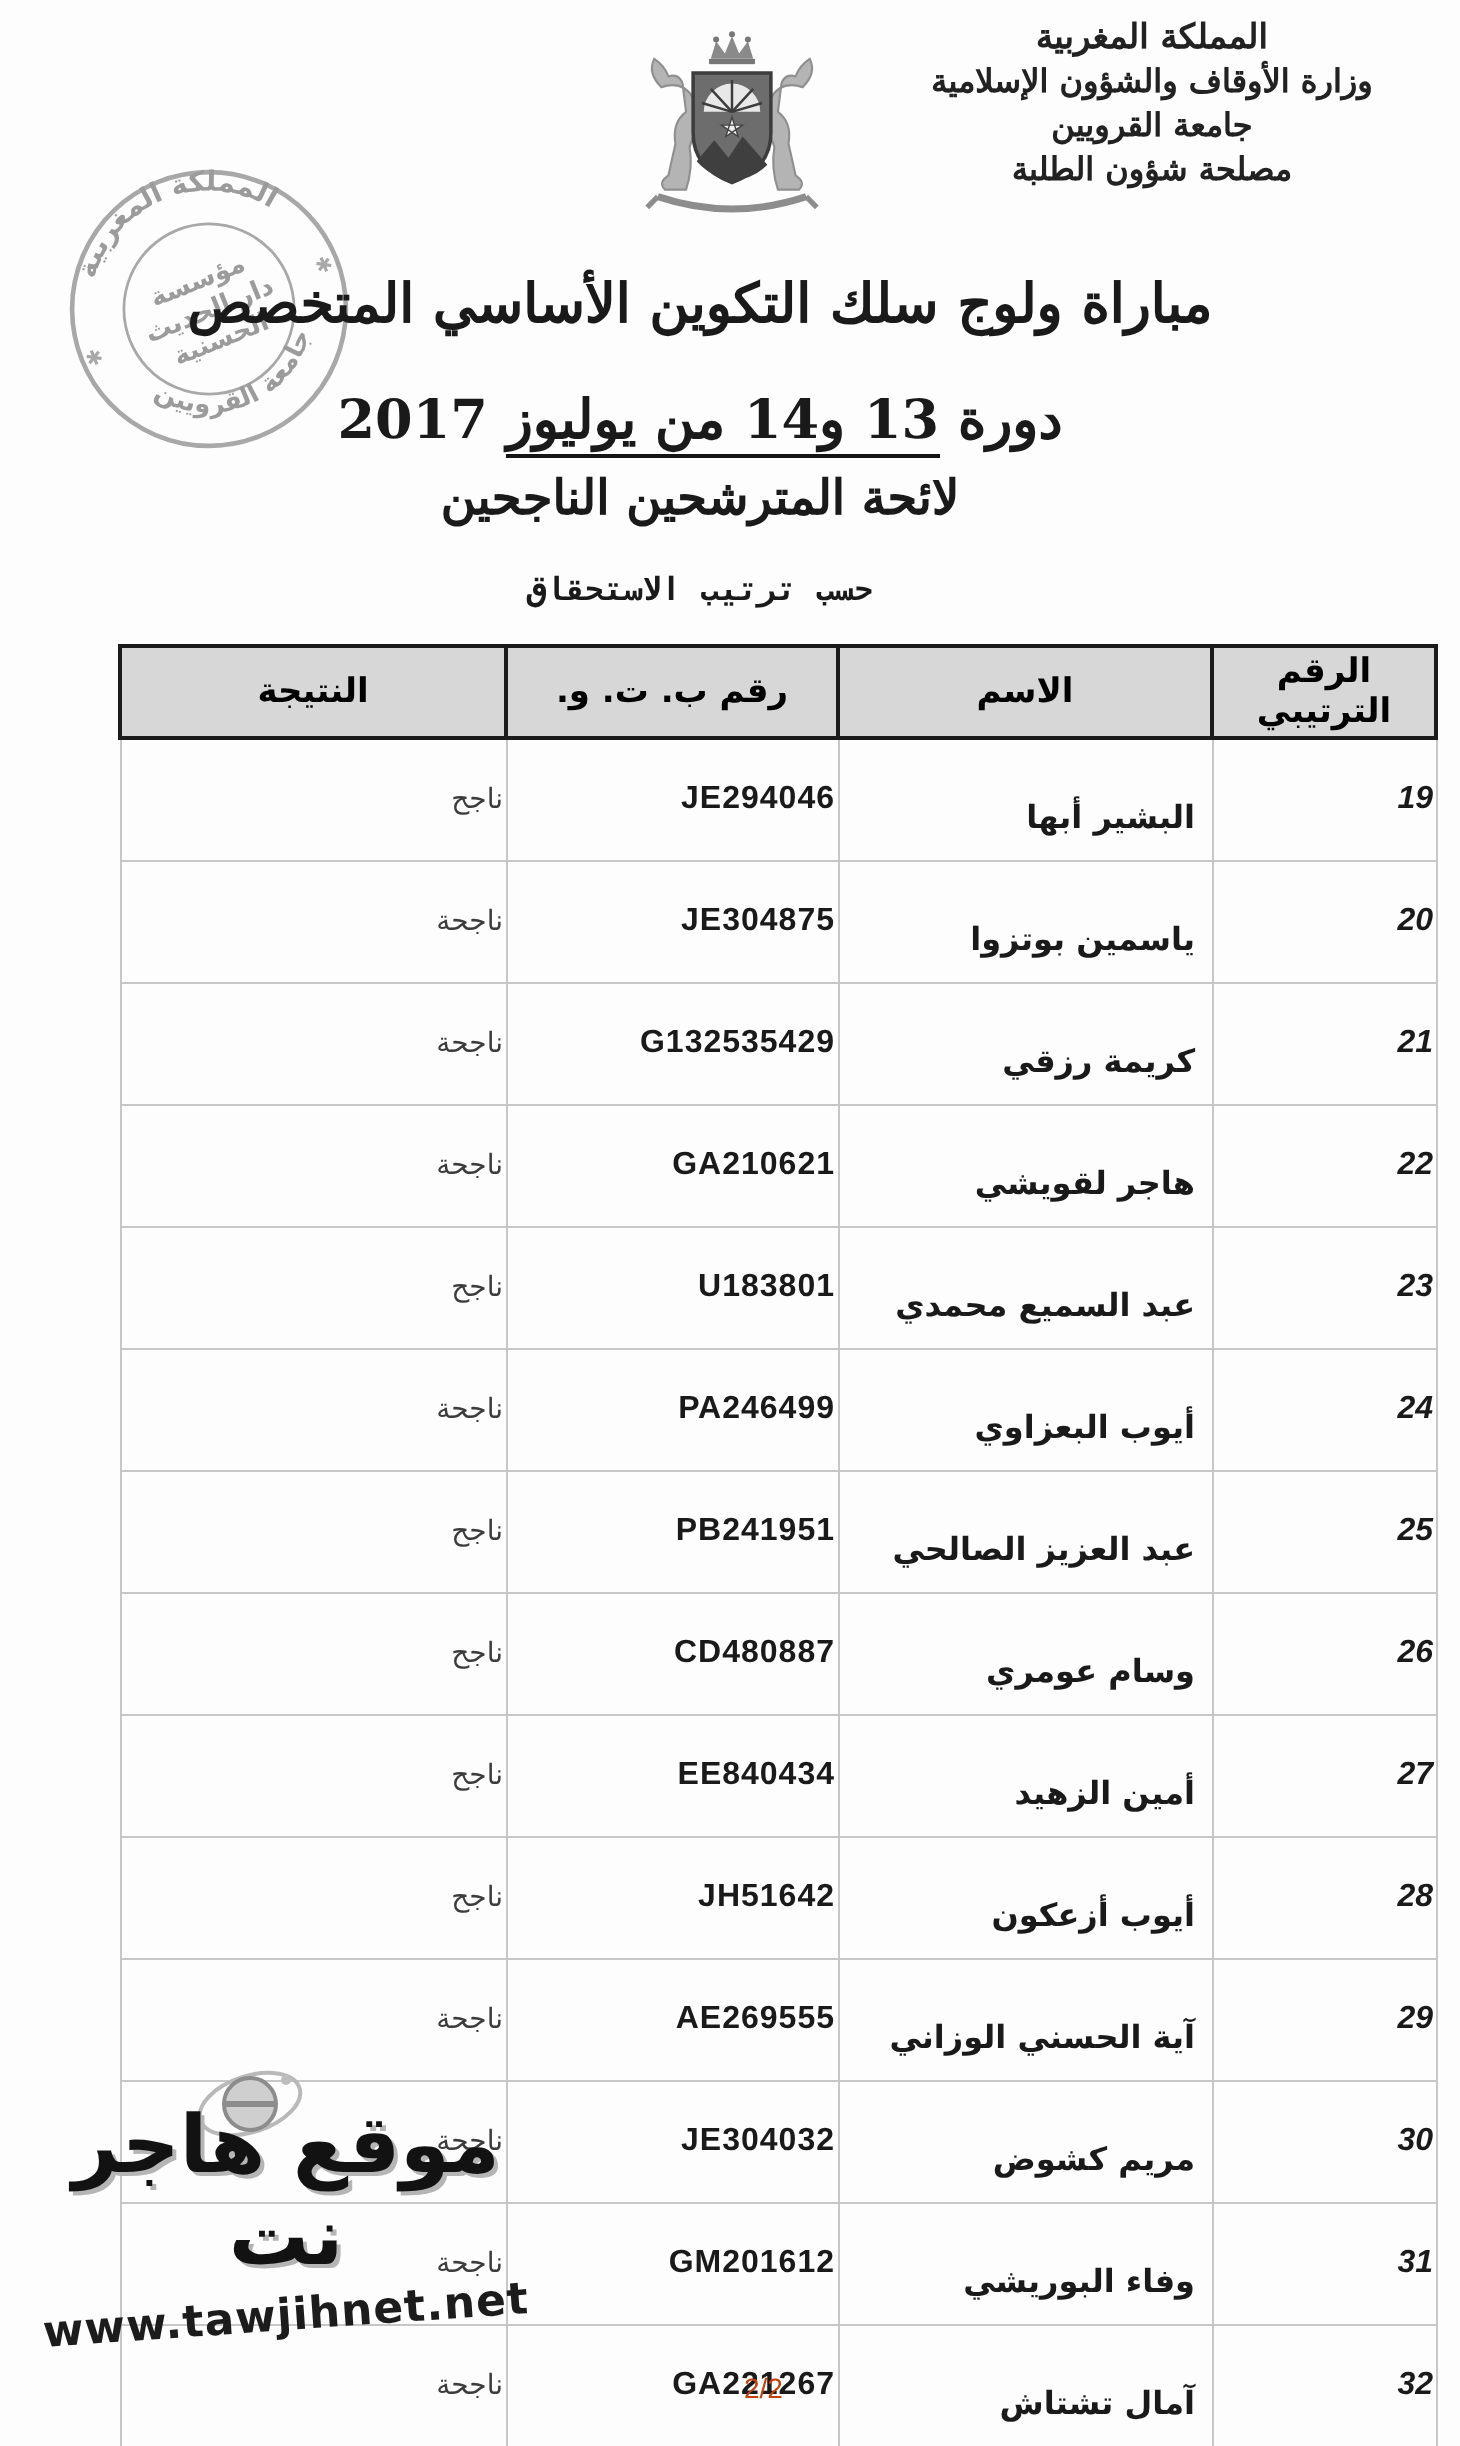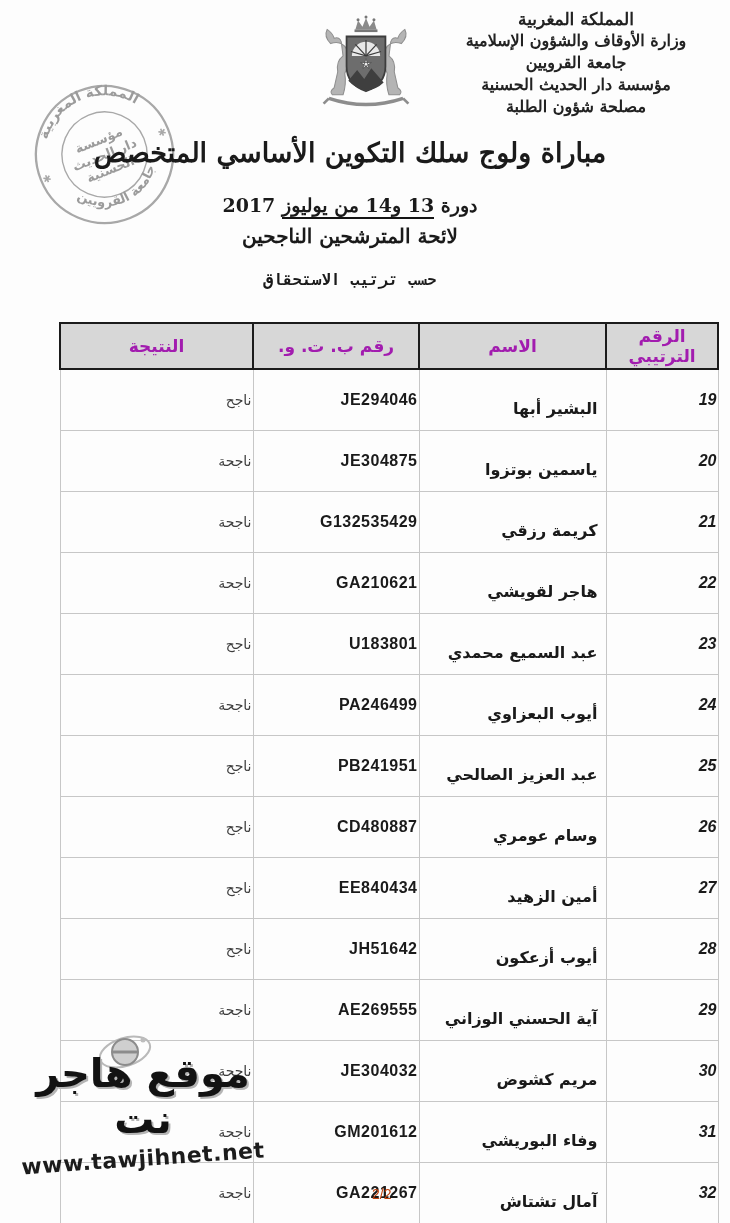--- a/index.html
+++ b/index.html
@@ -75,7 +75,6 @@
     <span class="lh-line first">المملكة المغربية</span>
     <span class="lh-line">وزارة الأوقاف والشؤون الإسلامية</span>
     <span class="lh-line">جامعة القرويين</span>
-    <span class="lh-line">مؤسسة دار الحديث الحسنية</span>
     <span class="lh-line">مصلحة شؤون الطلبة</span>
   </div>
 

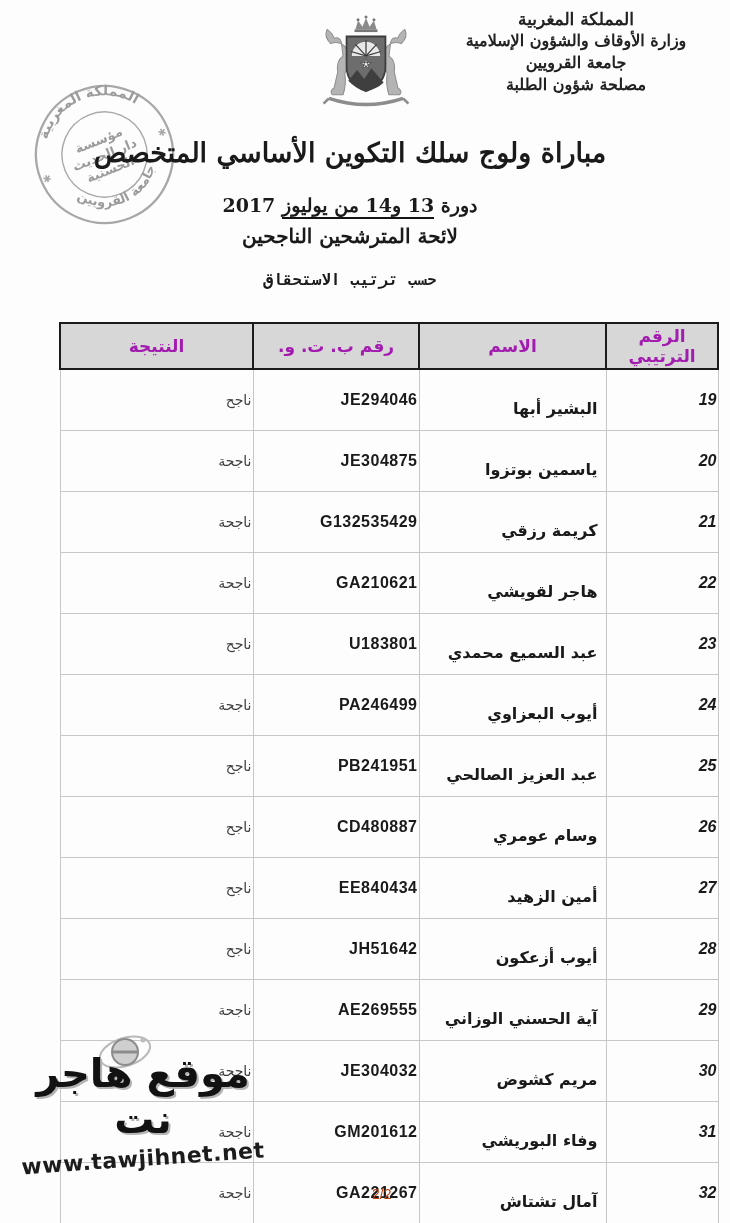--- a/index.html
+++ b/index.html
@@ -25,7 +25,7 @@
   .titles{position:absolute;top:136px;left:0;width:700px;direction:rtl;text-align:center;
           font-family:"DejaVu Serif","Liberation Serif",serif;}
   .title-main{font-size:27px;font-weight:bold;line-height:34px;}
-  .title-session{font-size:19px;font-weight:bold;margin-top:24px;}
+  .title-session{font-size:27px;font-weight:bold;margin-top:24px;}
   .title-session .underlined{border-bottom:2px solid #151515;padding-bottom:1px;}
   .title-list{font-size:20px;font-weight:bold;margin-top:8px;}
   .title-order{font-size:16px;font-weight:bold;margin-top:22px;font-family:Liberation Mono, monospace;}

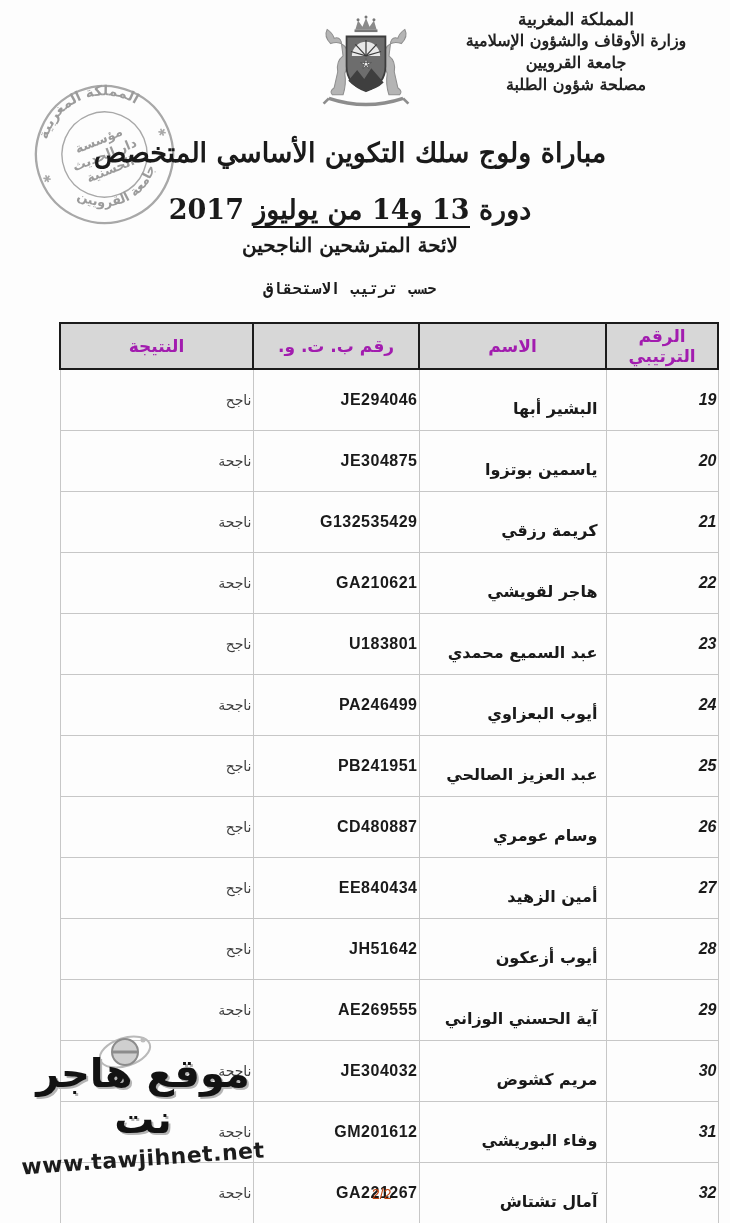--- a/index.html
+++ b/index.html
@@ -27,7 +27,7 @@
   .title-main{font-size:27px;font-weight:bold;line-height:34px;}
   .title-session{font-size:27px;font-weight:bold;margin-top:24px;}
   .title-session .underlined{border-bottom:2px solid #151515;padding-bottom:1px;}
-  .title-list{font-size:20px;font-weight:bold;margin-top:8px;}
+  .title-list{font-size:24px;font-weight:bold;margin-top:8px;}
   .title-order{font-size:16px;font-weight:bold;margin-top:22px;font-family:Liberation Mono, monospace;}
   
   table.results{

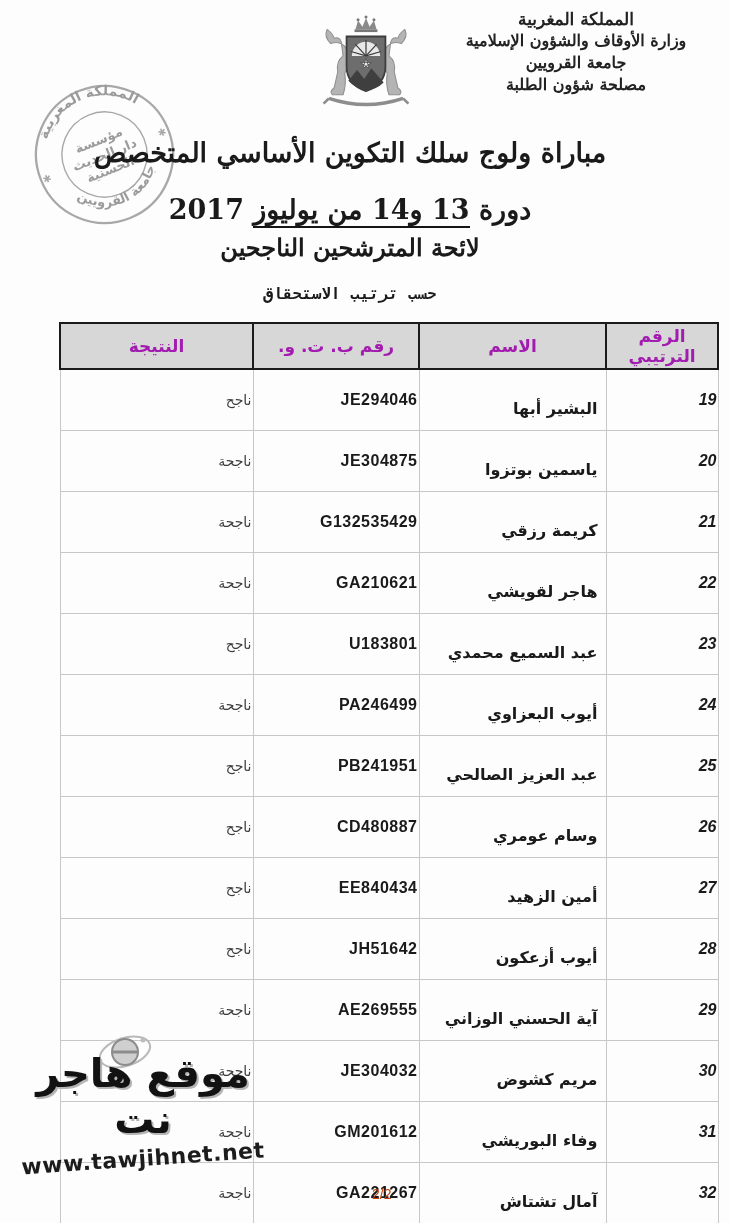--- a/index.html
+++ b/index.html
@@ -36,7 +36,7 @@
   }
   table.results th{
     height:42px;background:#d7d7d7;border:2px solid #1b1b1b;
-    font-size:17px;font-weight:bold;text-align:center;color:#a21caf;
+    font-size:17px;font-weight:bold;text-align:center;color:#000000;
     font-family:"DejaVu Sans",sans-serif;
   }
   table.results td{

